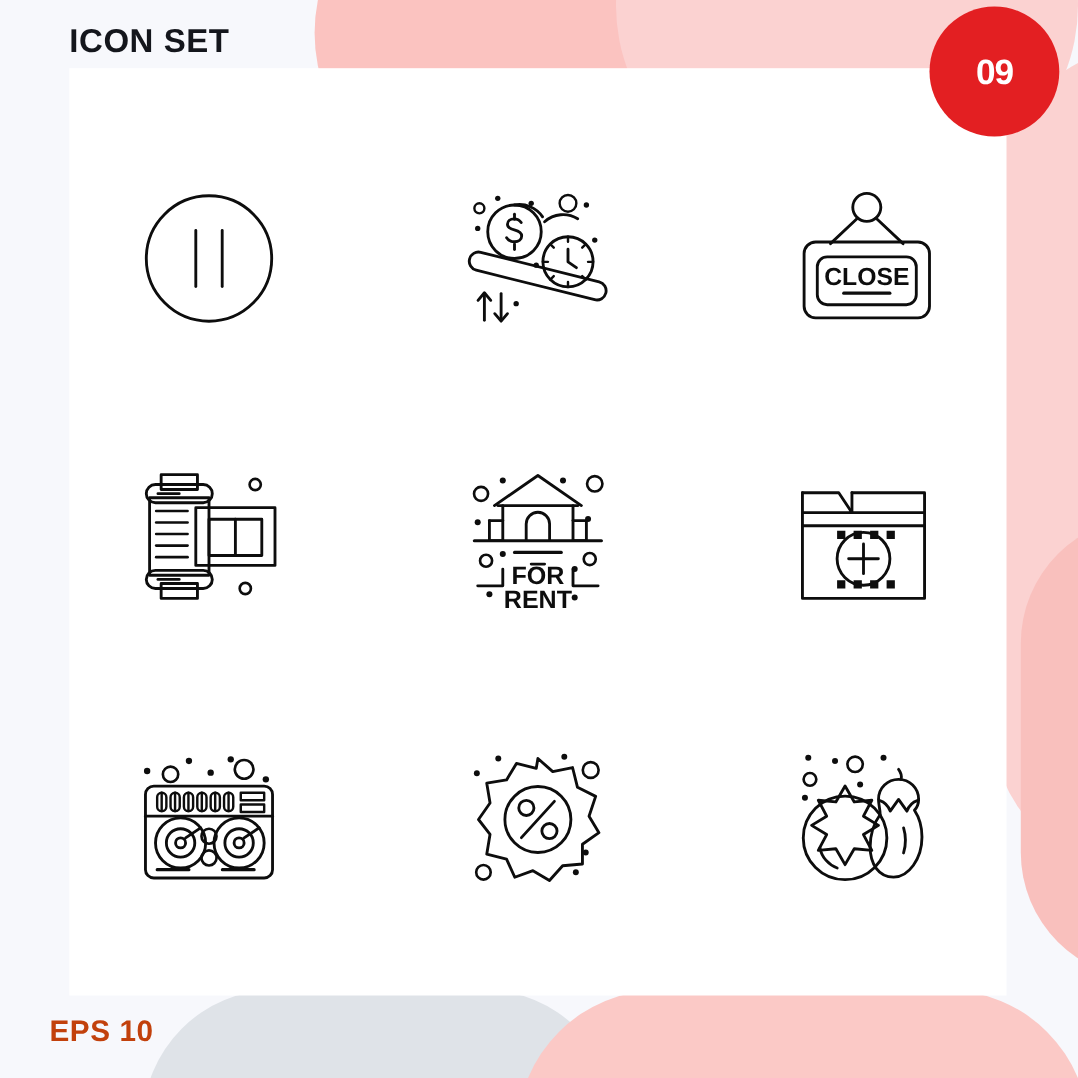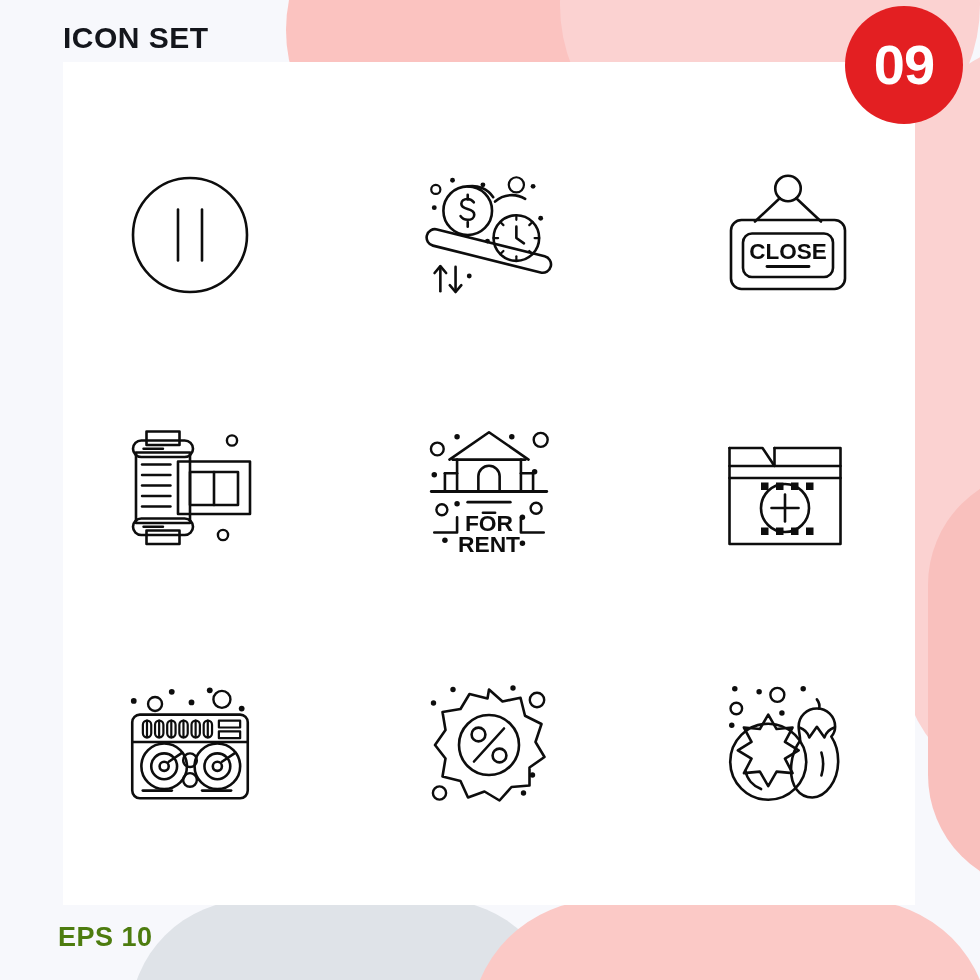--- a/index.html
+++ b/index.html
@@ -84,7 +84,7 @@
   }
   #badge span {
     color:#ffffff;
-    font-size:56px;
+    font-size:32px;
     font-weight:bold;
     letter-spacing:-1px;
     line-height:1;

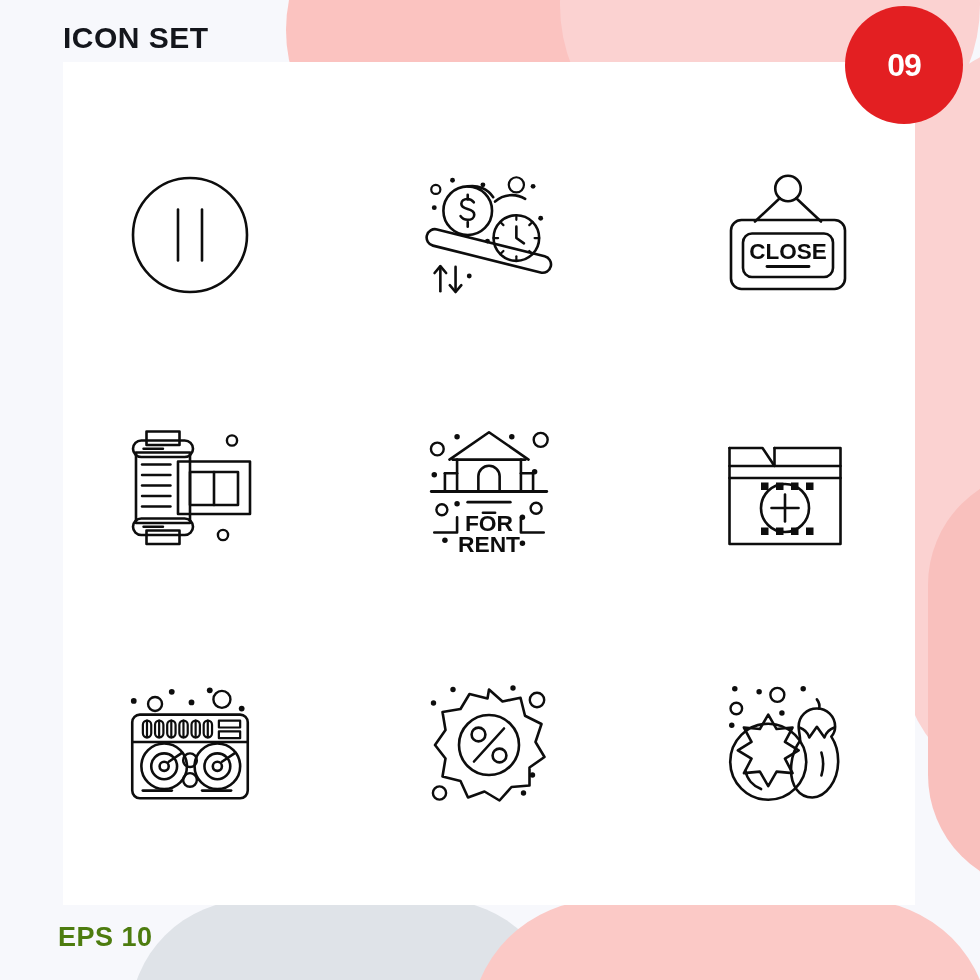--- a/index.html
+++ b/index.html
@@ -93,10 +93,10 @@
   
   #eps {
     position:absolute;
-    left:58px; top:922px;
+    left:45px; top:922px;
     font-size:27px;
     font-weight:bold;
-    color:#4d7c0f;
+    color:#c2410c;
     letter-spacing:.5px;
     white-space:nowrap;
   }

